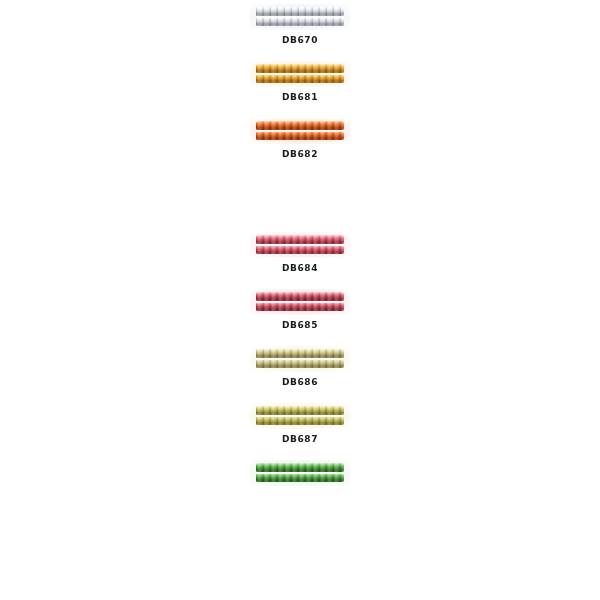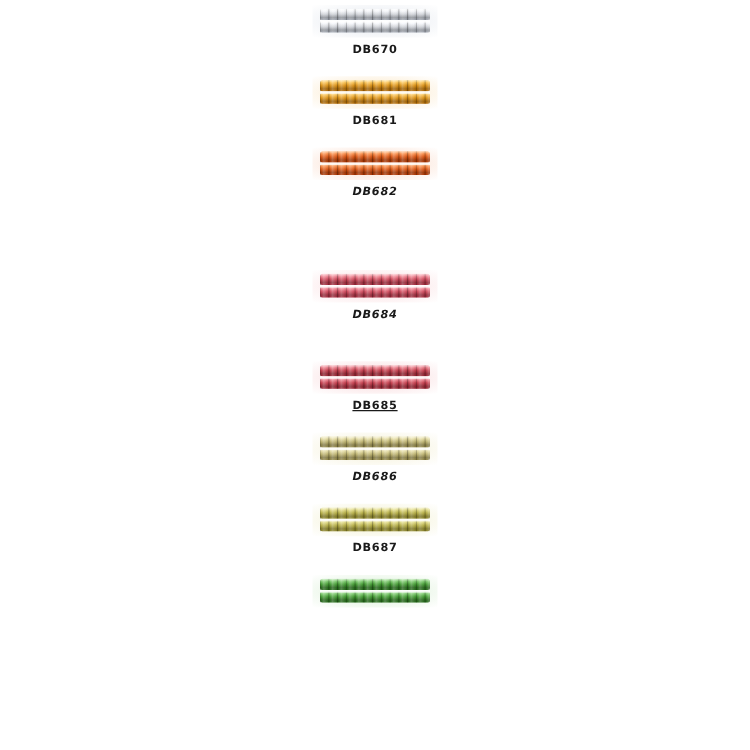--- a/index.html
+++ b/index.html
@@ -170,7 +170,7 @@
           <div class="seam"></div>
         </div>
       </div>
-      <div class="code" style="color: rgb(26, 26, 26); font-style: italic;">DB682</div>
+      <div class="code" style="color: rgb(26, 26, 26);">DB682</div>
     </div>
     <div class="swatch" style="top: 216px; font-style: italic;">
       <div class="strip-wrap">

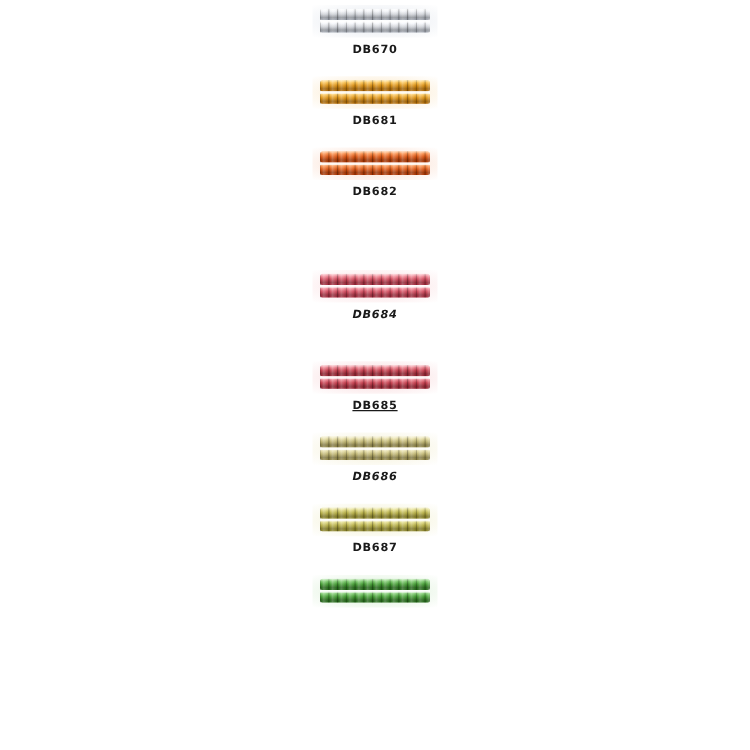--- a/index.html
+++ b/index.html
@@ -172,7 +172,7 @@
       </div>
       <div class="code" style="color: rgb(26, 26, 26);">DB682</div>
     </div>
-    <div class="swatch" style="top: 216px; font-style: italic;">
+    <div class="swatch" style="top: 232px;">
       <div class="strip-wrap">
         <div class="plate" style="background: radial-gradient(rgb(253, 240, 241) 0%, rgb(253, 240, 241) 55%, rgb(255, 255, 255) 100%);"></div>
         <div class="tube">

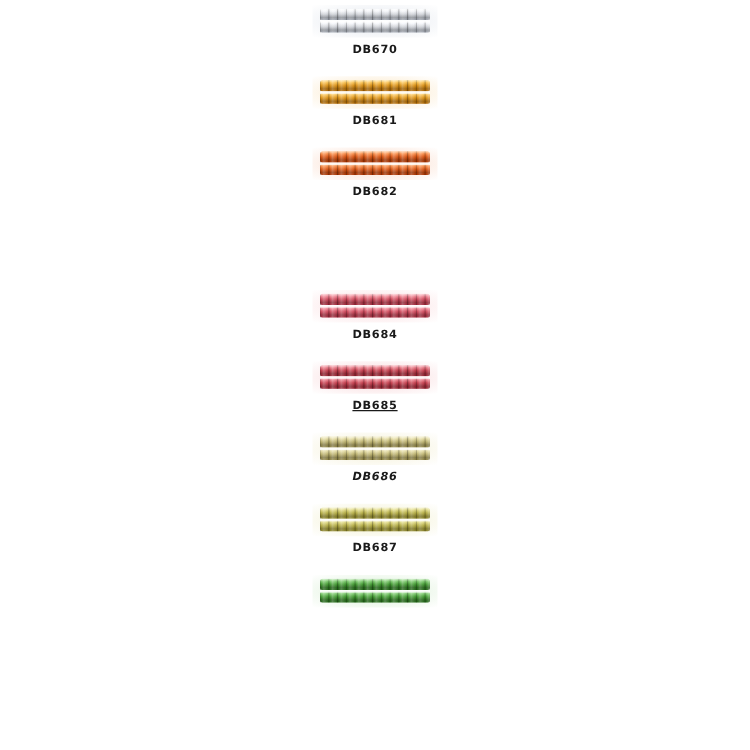--- a/index.html
+++ b/index.html
@@ -204,7 +204,7 @@
           <div class="seam"></div>
         </div>
       </div>
-      <div class="code" style="color: rgb(26, 26, 26); text-decoration: underline;">DB685</div>
+      <div class="code" style="color: rgb(26, 26, 26);">DB685</div>
     </div>
     <div class="swatch" style="top: 346px;">
       <div class="strip-wrap">

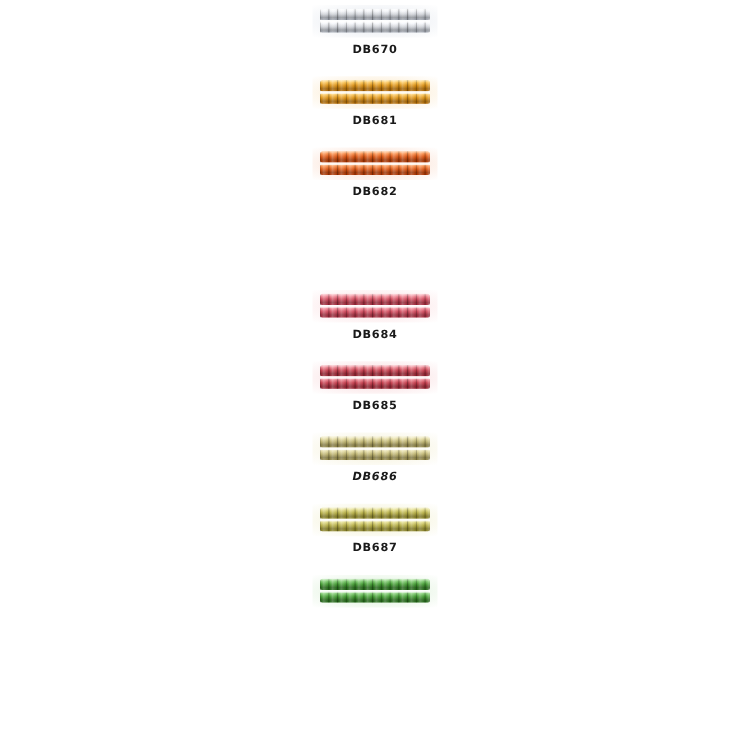--- a/index.html
+++ b/index.html
@@ -221,7 +221,7 @@
           <div class="seam"></div>
         </div>
       </div>
-      <div class="code" style="color: rgb(26, 26, 26); font-style: italic;">DB686</div>
+      <div class="code" style="color: rgb(26, 26, 26);">DB686</div>
     </div>
     <div class="swatch" style="top: 403px;">
       <div class="strip-wrap">

